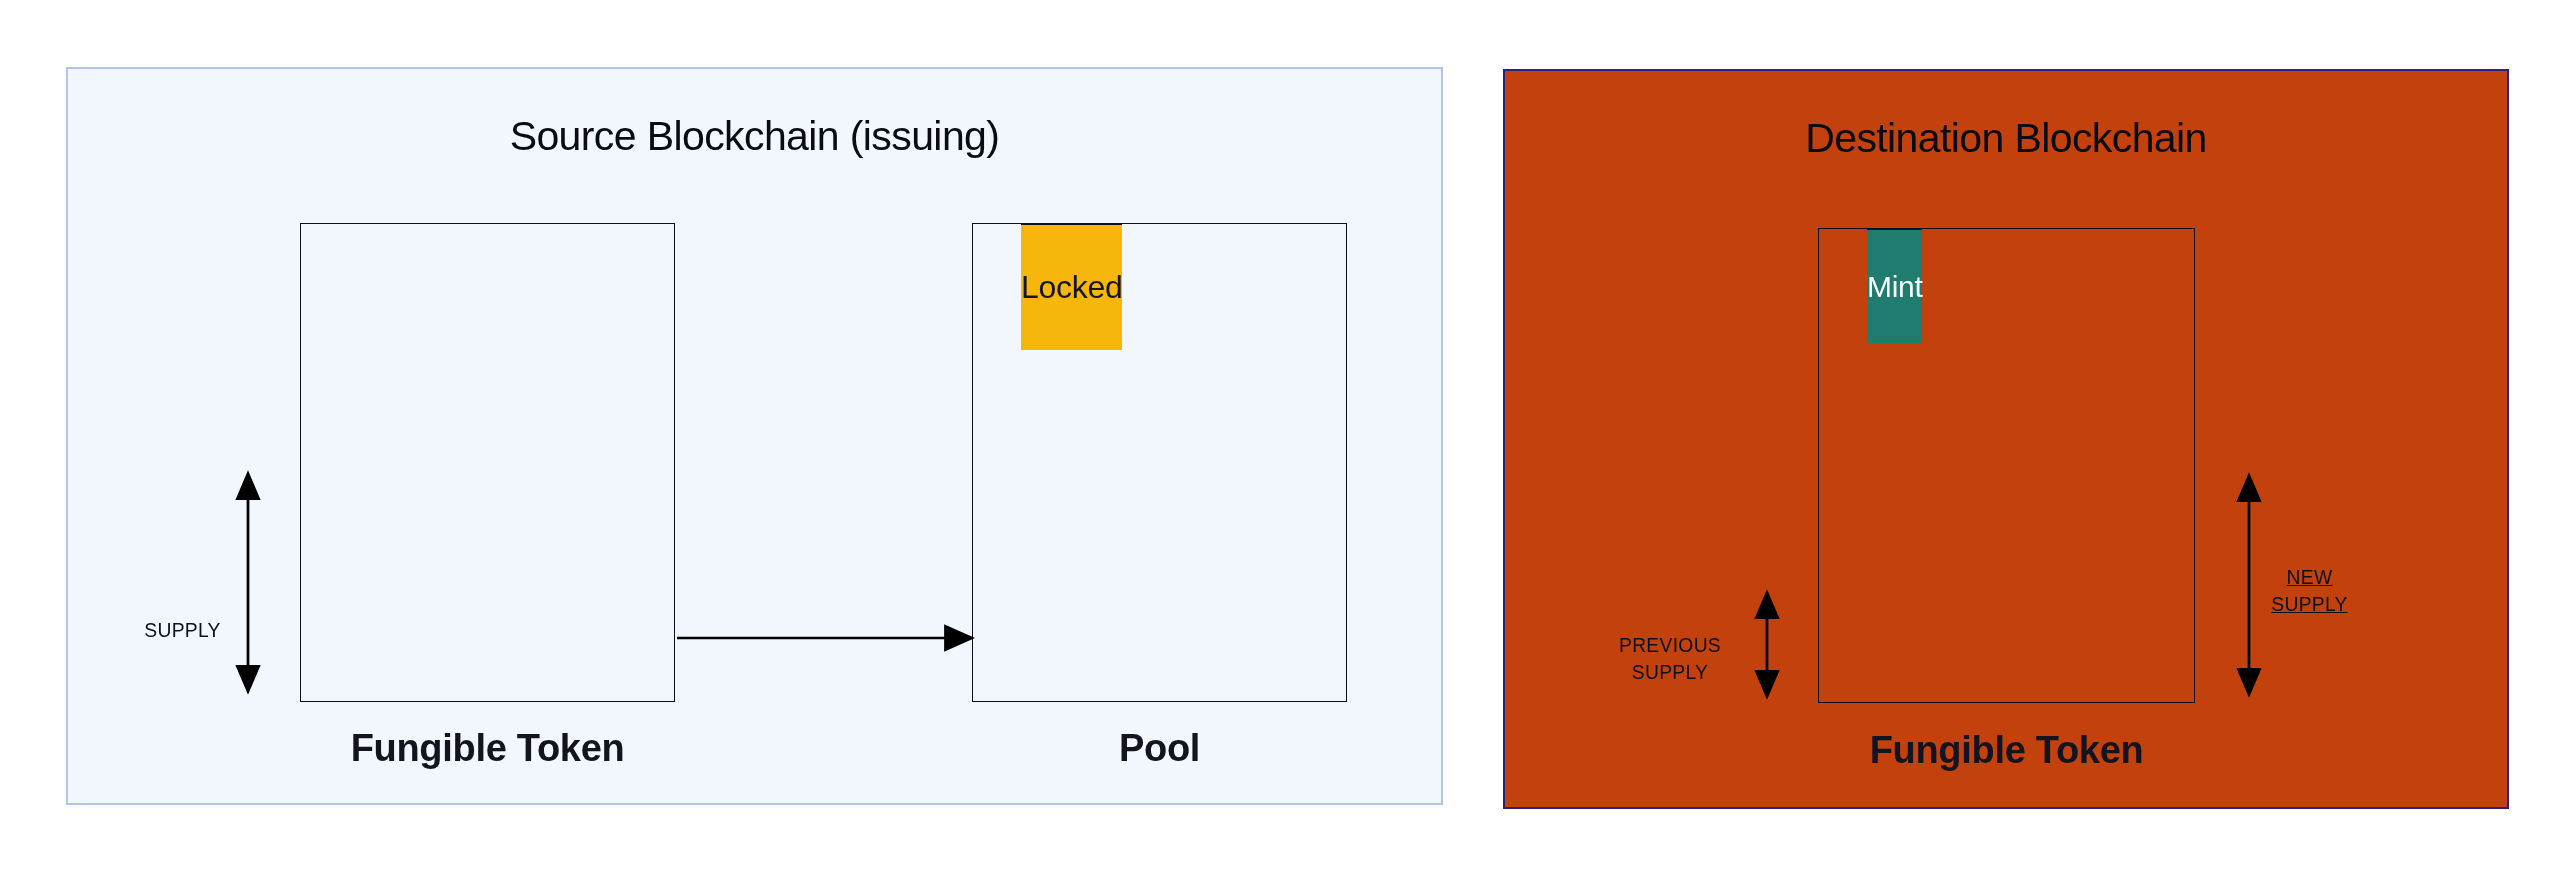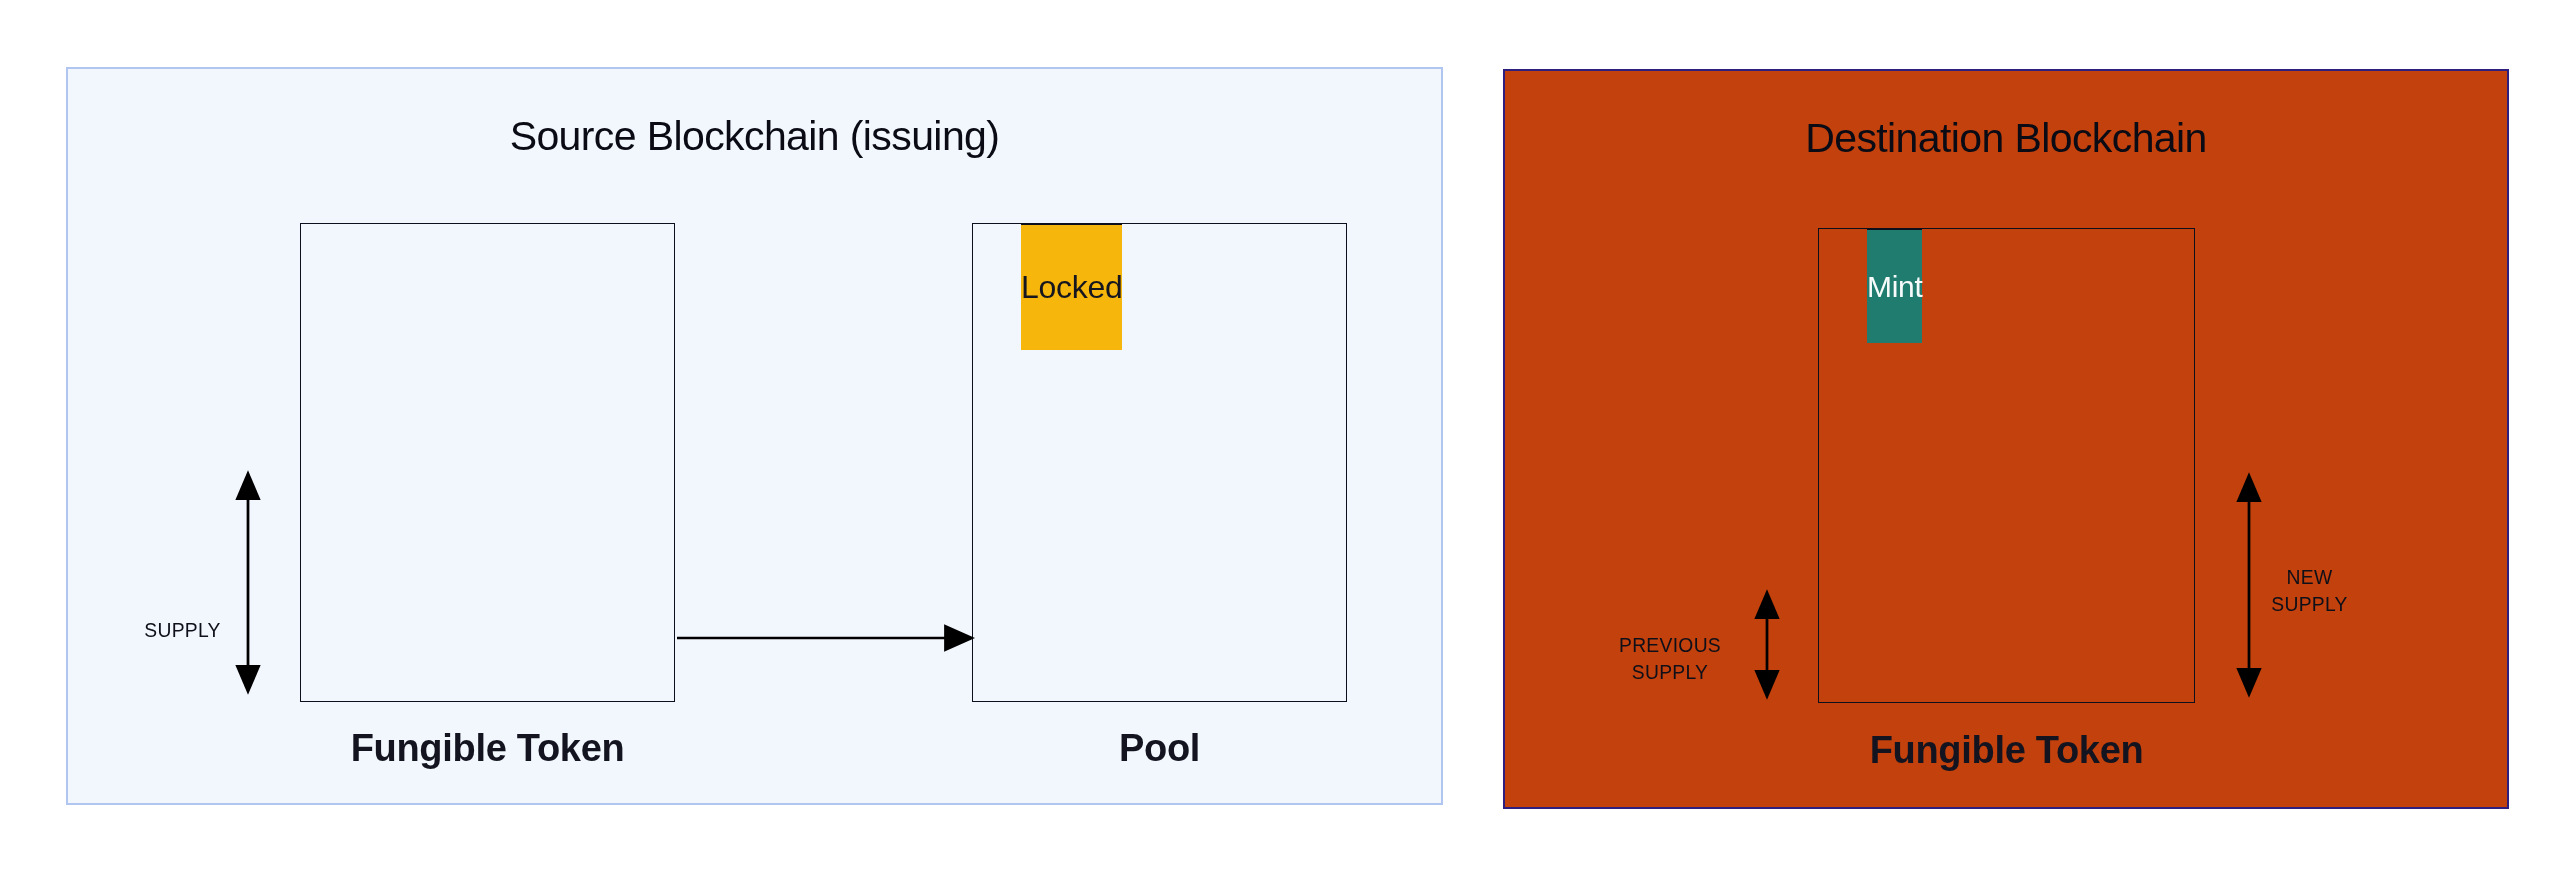--- a/index.html
+++ b/index.html
@@ -103,7 +103,7 @@
   }
   .range-label.supply-left { left: 48px;  width: 133px; top: 552px; line-height: 19.3px; }
   .range-label.prev        { left: 82px; width: 166px; top: 562px; }
-  .range-label.new         { left: 738px; width: 133px; top: 494px; }
+  .range-label.new         { left: 738px; width: 133px; top: 494px; text-decoration: underline; }
 
   .arrow-svg { position: absolute; display: block; }
   .arrow-svg line    { stroke: #000000; stroke-width: 5px; }

